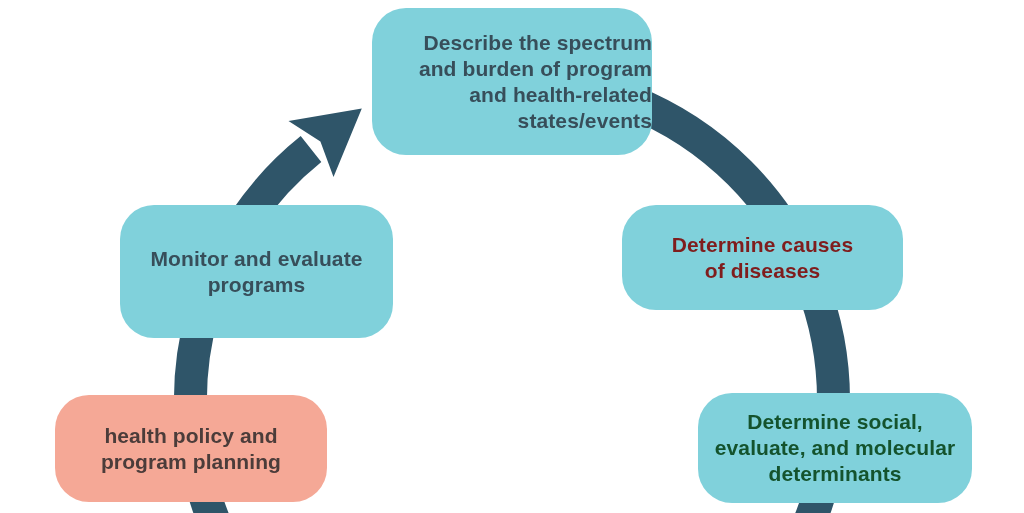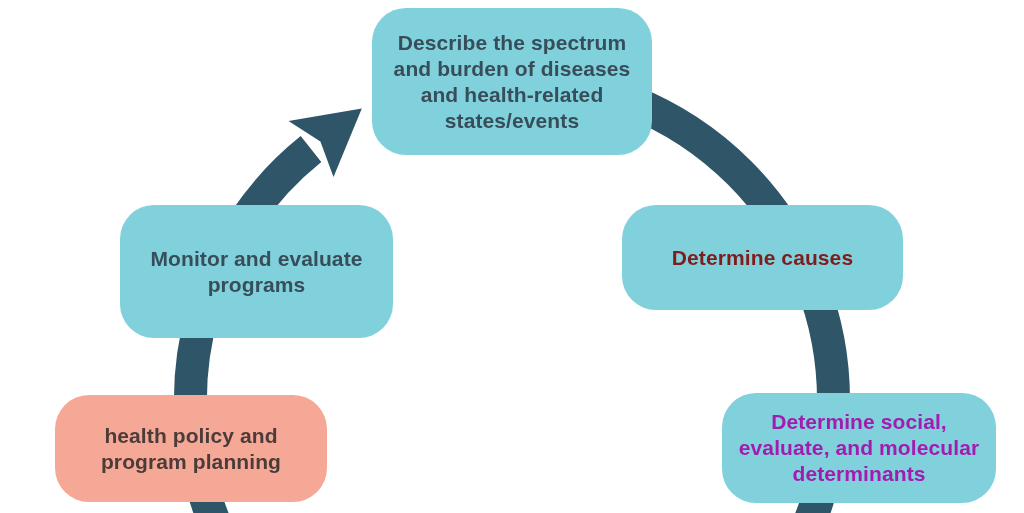--- a/index.html
+++ b/index.html
@@ -56,7 +56,7 @@
     <polygon points="361.8,108.4 333.5,177.1 320.4,141.5 288.5,120.9" fill="#2F5569"></polygon>
   </svg>
 
-  <div class="node n-describe" style="background: rgb(128, 209, 219); color: rgb(55, 78, 90);">
+  <div class="node n-describe" style="background: rgb(128, 209, 219); color: rgb(55, 78, 90); align-items: flex-end;">
     <div class="line">Describe the spectrum</div>
     <div class="line">and burden of diseases</div>
     <div class="line">and health-related</div>

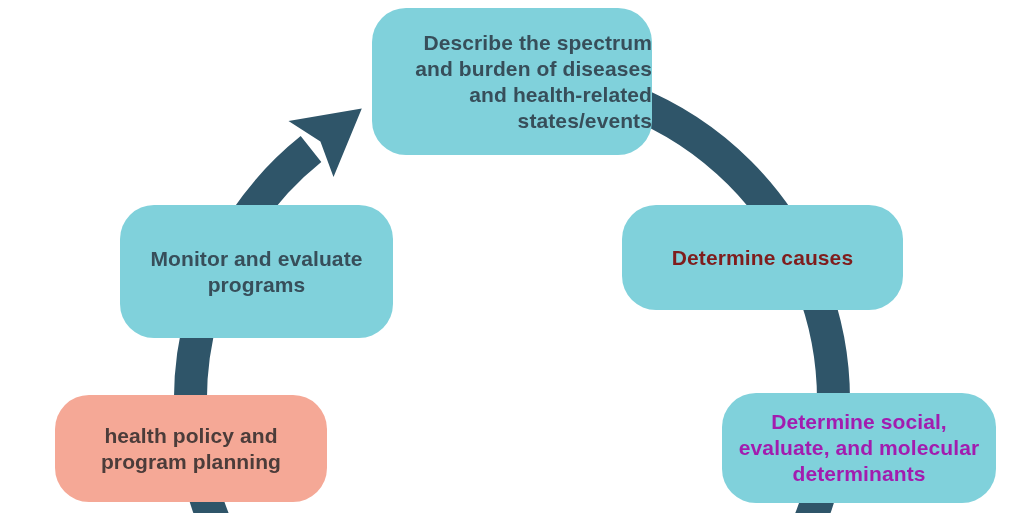--- a/index.html
+++ b/index.html
@@ -58,7 +58,7 @@
 
   <div class="node n-describe" style="background: rgb(128, 209, 219); color: rgb(55, 78, 90); align-items: flex-end;">
     <div class="line">Describe the spectrum</div>
-    <div class="line">and burden of diseases</div>
+    <div class="line">and burden of program</div>
     <div class="line">and health-related</div>
     <div class="line">states/events</div>
   </div>

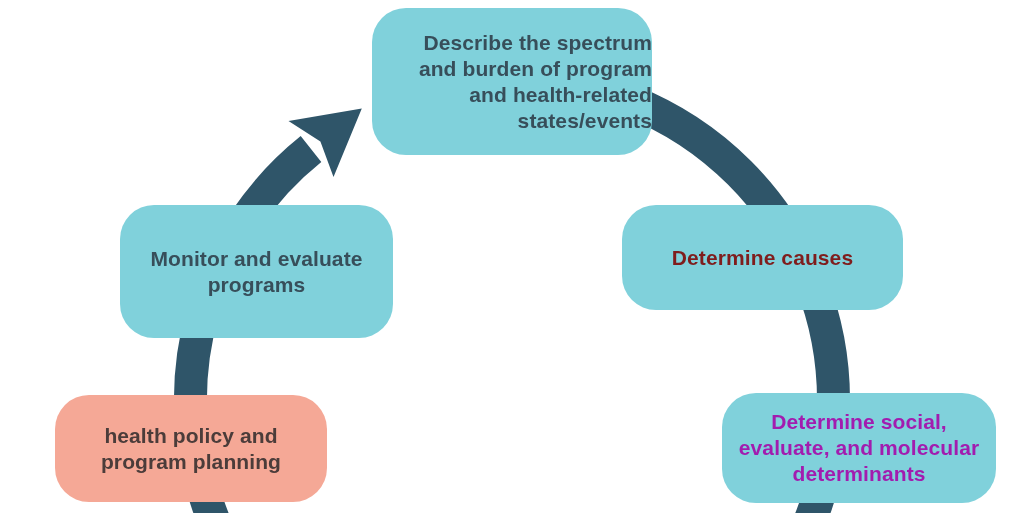--- a/index.html
+++ b/index.html
@@ -70,6 +70,7 @@
 
   <div class="node n-causes" style="background: rgb(128, 209, 219); color: #7f1d1d;">
     <div class="line">Determine causes</div>
+    <div class="line">of diseases</div>
   </div>
 
   <div class="node n-contribute" style="background: rgb(245, 168, 150); color: rgb(75, 60, 58);">

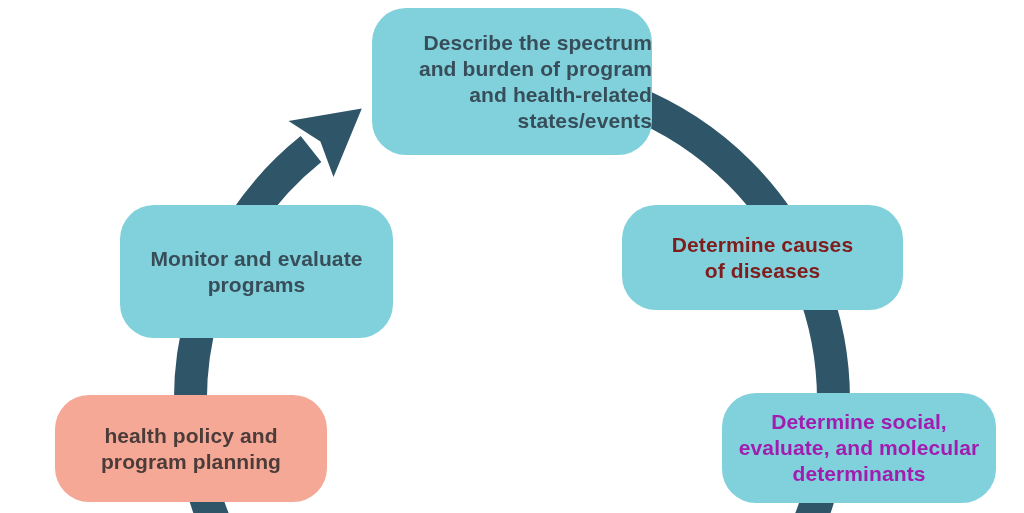--- a/index.html
+++ b/index.html
@@ -78,7 +78,7 @@
     <div class="line">program planning</div>
   </div>
 
-  <div class="node n-determinant" style="background: rgb(128, 209, 219); color: #a21caf; margin-left: 24px;">
+  <div class="node n-determinant" style="background: rgb(128, 209, 219); color: #14532d;">
     <div class="line">Determine social,</div>
     <div class="line">evaluate, and molecular</div>
     <div class="line">determinants</div>

